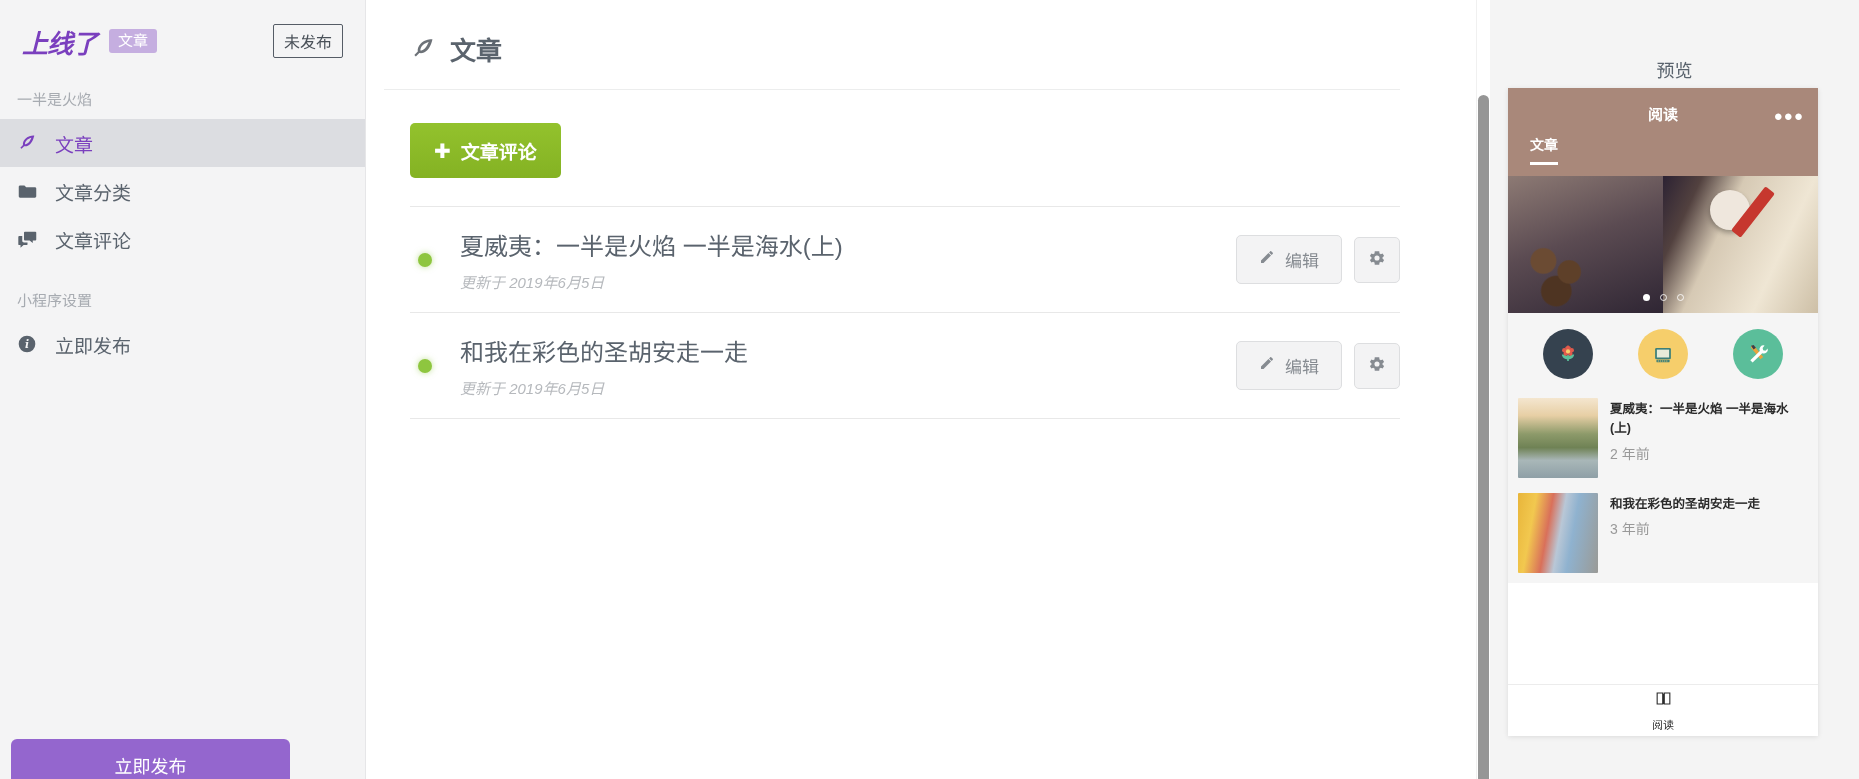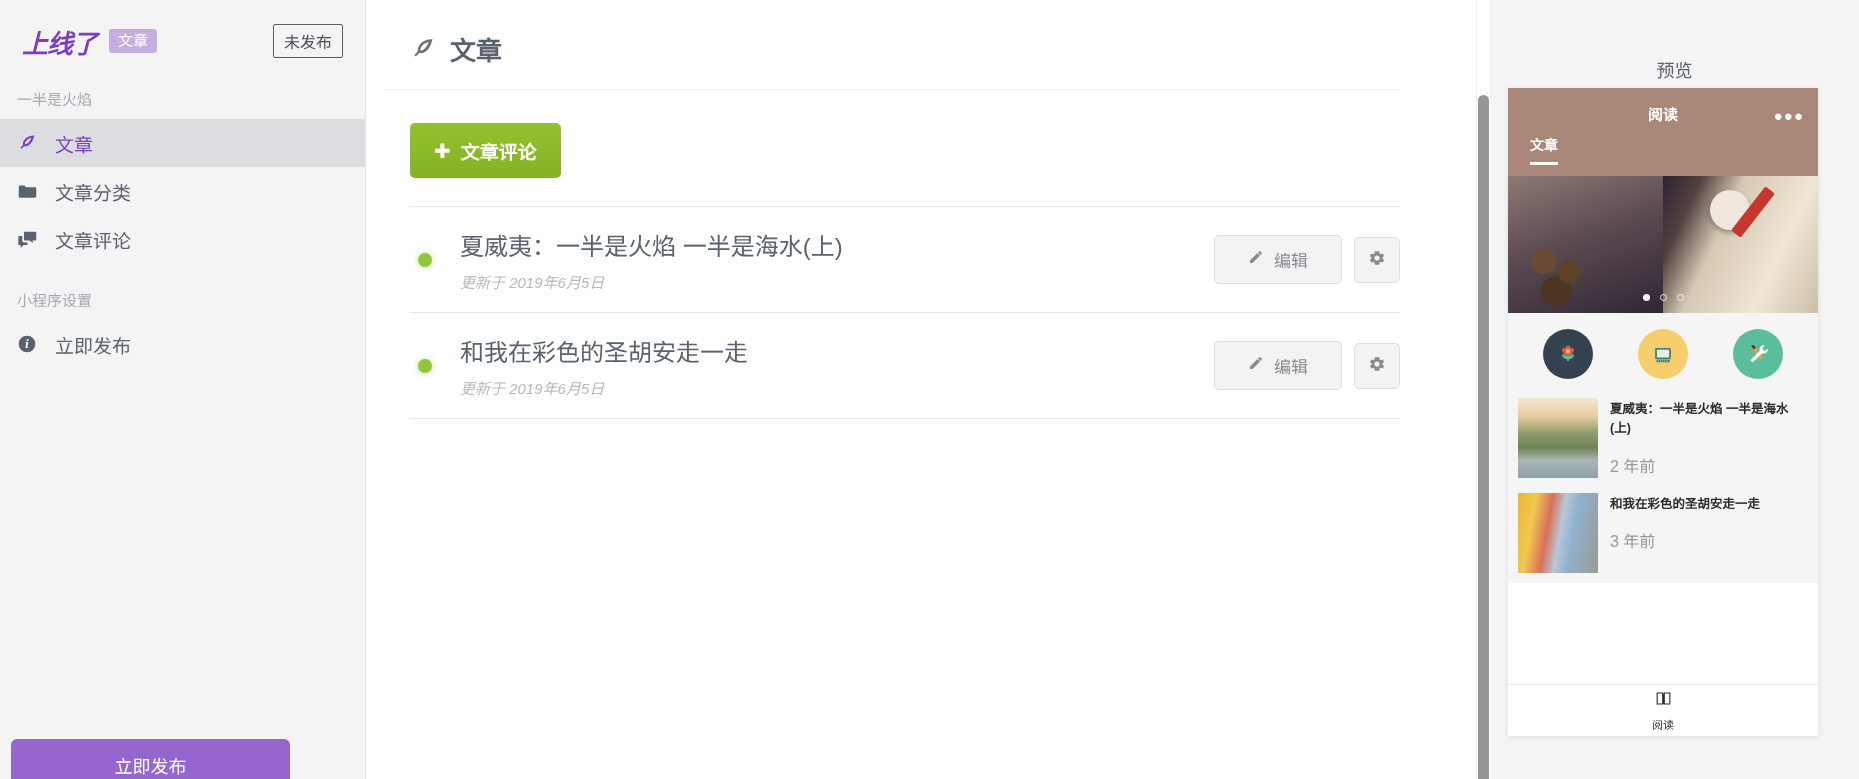--- a/index.html
+++ b/index.html
@@ -154,7 +154,7 @@
     border-radius: 5px;
     color: #868b91;
     font-size: 17px;
-    padding: 11px 33px;
+    padding: 11px 22px;
     cursor: pointer;
     font-family: inherit;
   }

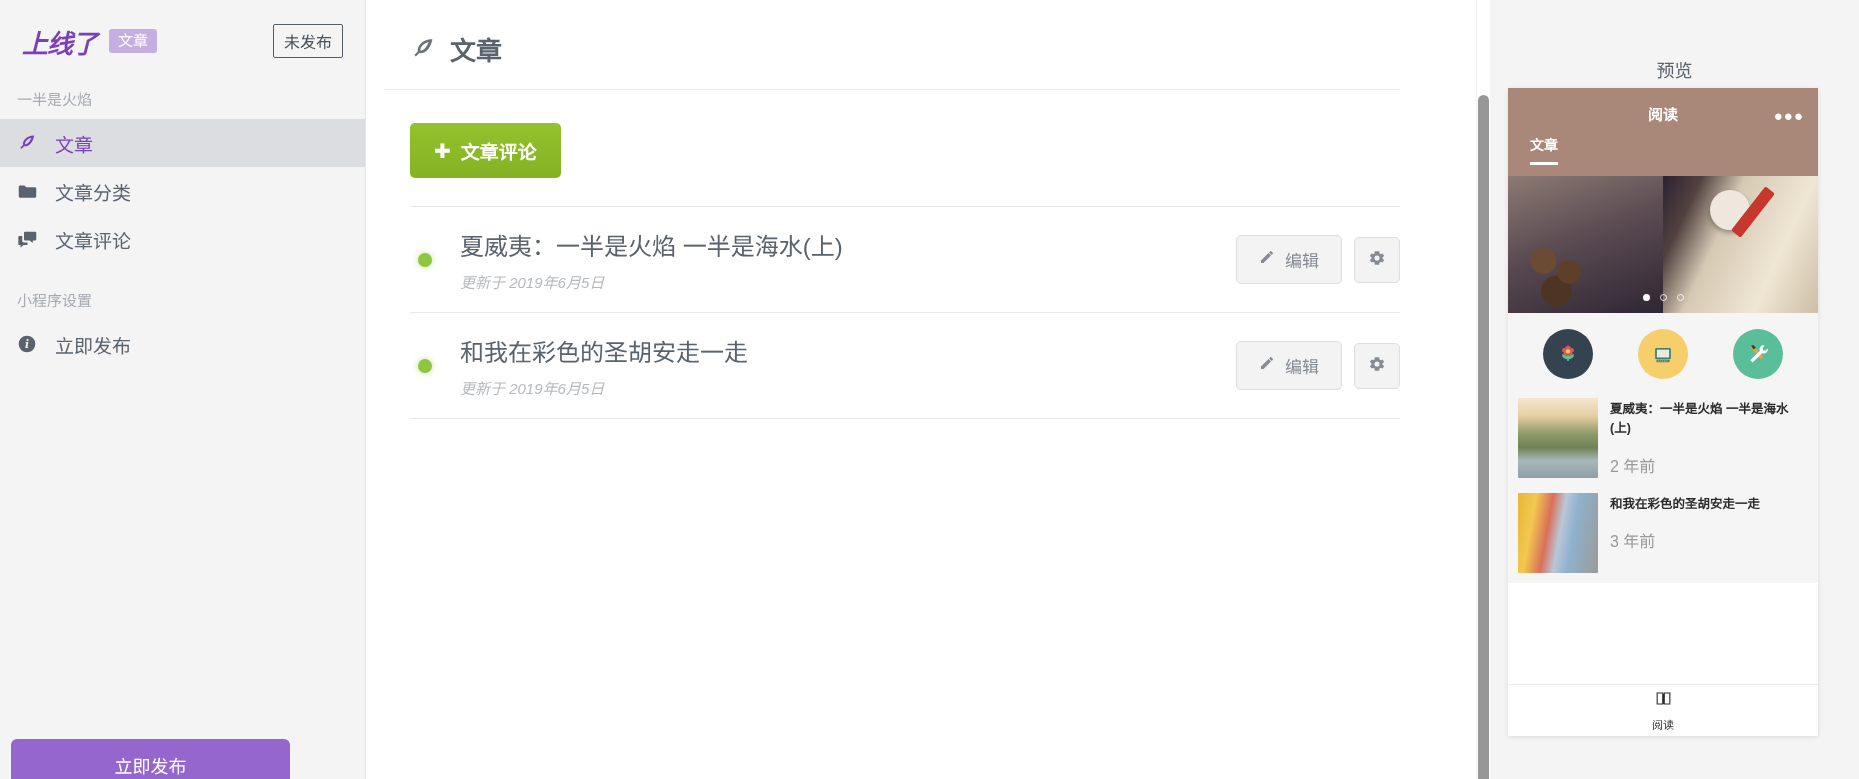--- a/index.html
+++ b/index.html
@@ -285,7 +285,7 @@
     font-size: 12.5px; font-weight: bold; color: #2b2b2b;
     line-height: 1.55;
   }
-  .phone-item-time { font-size: 16px; color: #999999; margin-top: 14px; }
+  .phone-item-time { font-size: 14px; color: #999999; margin-top: 4px; }
 
   .phone-tabbar {
     position: absolute; left: 0; right: 0; bottom: 0;

